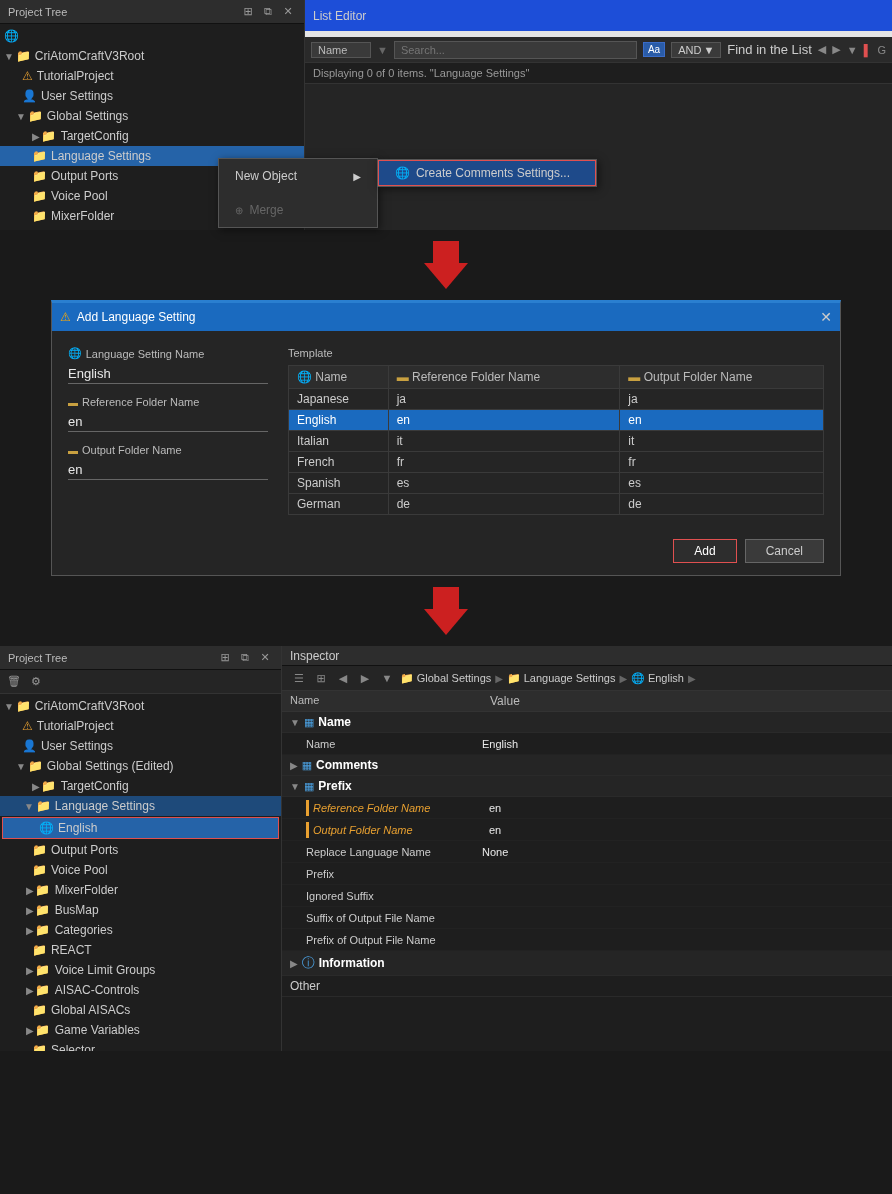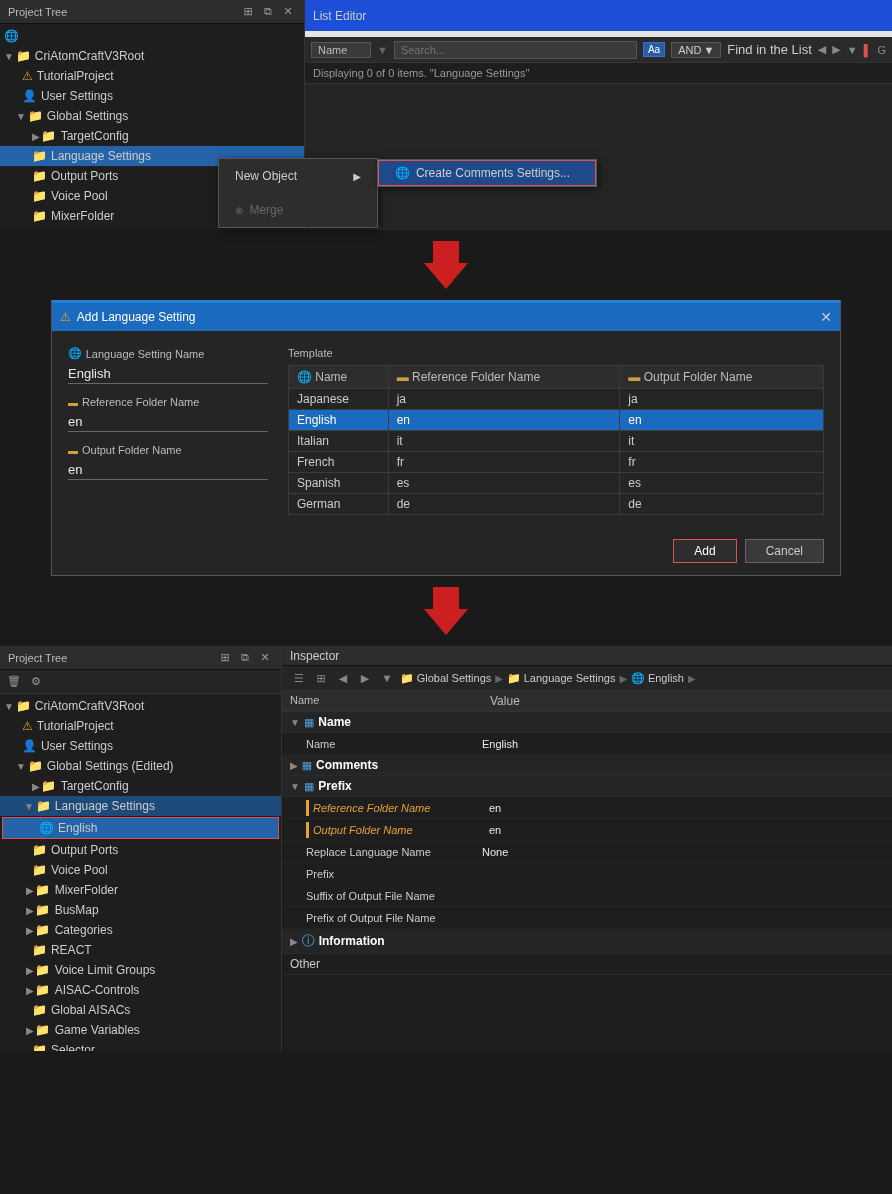--- a/index.html
+++ b/index.html
@@ -826,6 +826,10 @@
         <div class="prop-value"></div>
       </div>
       <div class="inspector-row">
+        <div class="prop-name">Ignored Suffix</div>
+        <div class="prop-value"></div>
+      </div>
+      <div class="inspector-row">
         <div class="prop-name">Suffix of Output File Name</div>
         <div class="prop-value"></div>
       </div>

